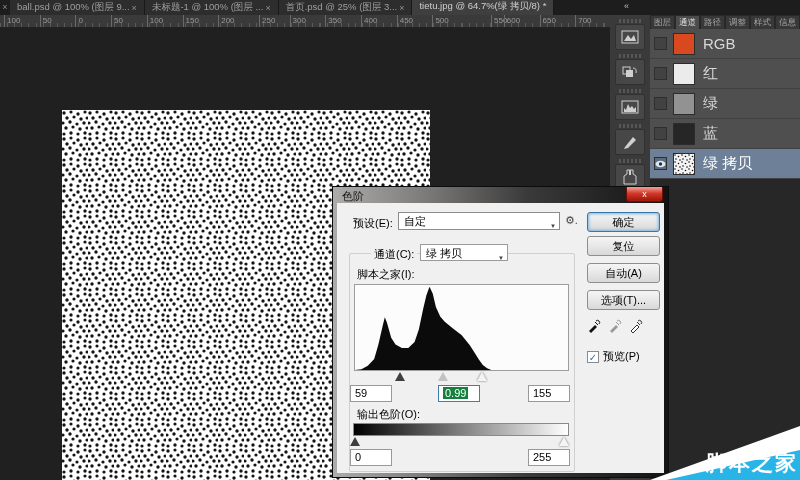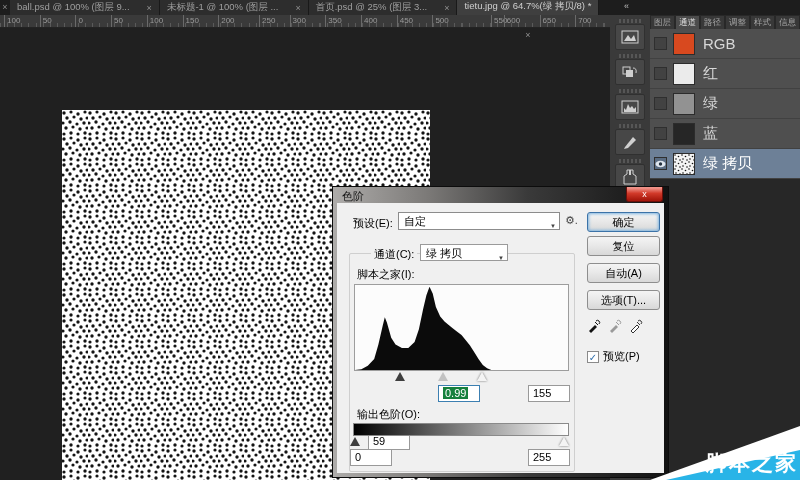--- a/index.html
+++ b/index.html
@@ -11,7 +11,7 @@
   #tabbar { position:absolute; left:0; top:0; width:800px; height:15px; background:#1d1d1d;
     display:flex; align-items:stretch; color:#9a9a9a; }
   .lead-x { width:10px; text-align:center; color:#8a8a8a; font-size:9px; line-height:15px; }
-  .doc-tab { display:flex; align-items:center; gap:17px; padding:0 7px; background:#2d2d2d;
+  .doc-tab { display:flex; align-items:center; gap:2px; padding:0 7px; background:#2d2d2d;
     border-right:1px solid #191919; font-size:9.5px; white-space:nowrap; color:#9f9f9f; }
   .doc-tab.active { background:#3f3f3f; color:#cfcfcf;flex-direction:column; }
   .doc-tab .tab-close { color:#8f8f8f; font-size:9px; }

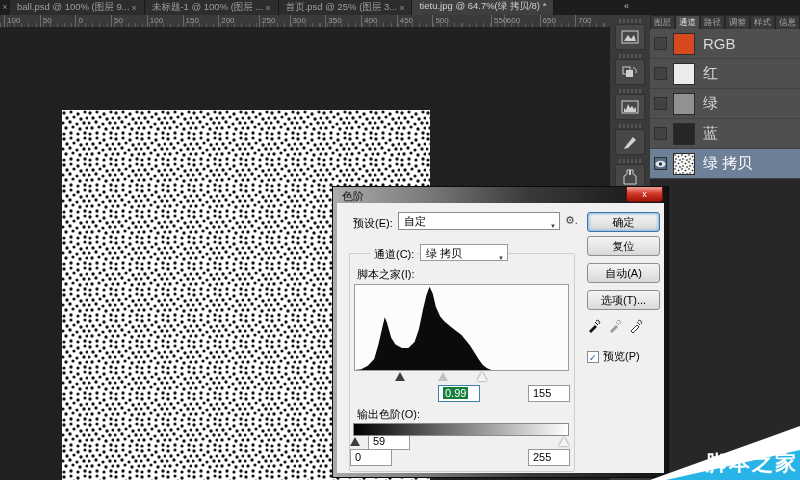--- a/index.html
+++ b/index.html
@@ -352,7 +352,7 @@
         <span class="tri gray" style="left:39%;  top:1px; opacity:.55;"></span>
         <span class="tri white" style="left:57%;  top:1px;"></span>
       </div>
-      <div class="num-box" style="left:31px; top:182px;margin-top:48px;">
+      <div class="num-box" style="left:13px; top:182px;">
         <span>59</span>
       </div>
       <div class="num-box focused" style="left:101px; top:182px;">

